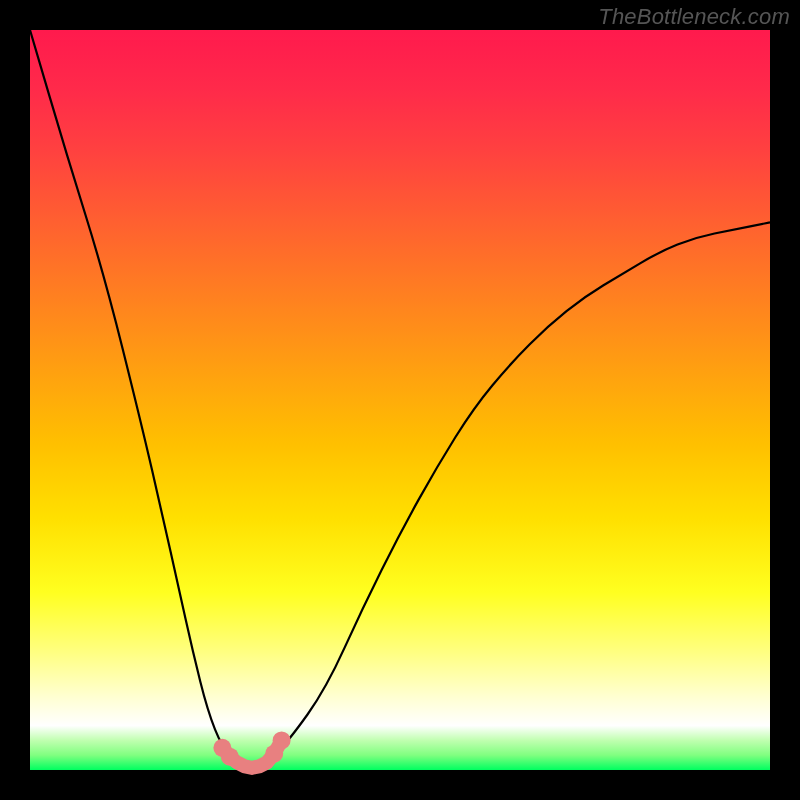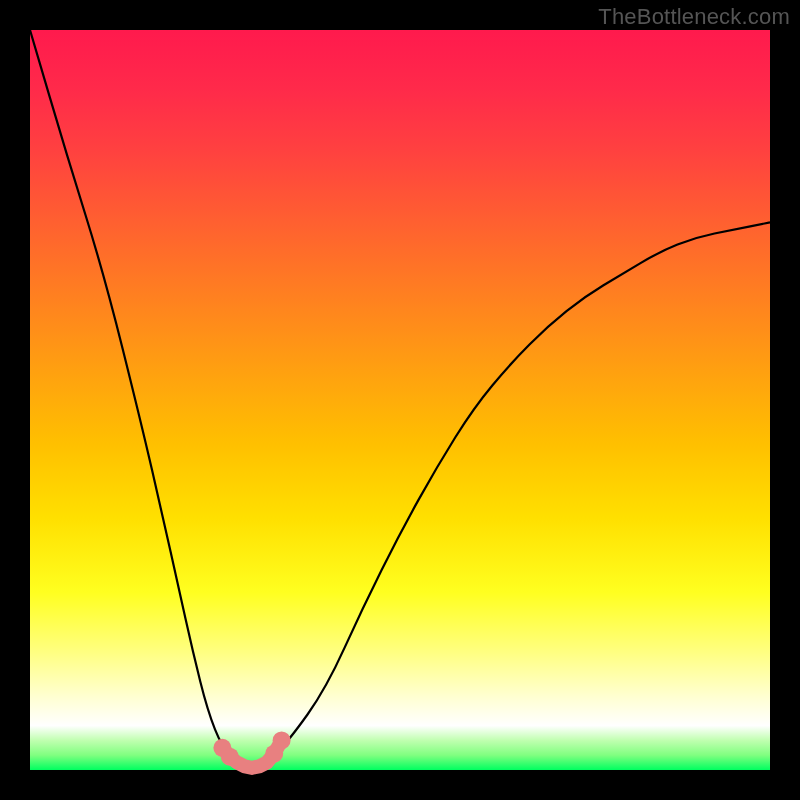--- a/index.html
+++ b/index.html
@@ -15,6 +15,7 @@
     width: 800px;
     height: 648px;
     background: #000;
+    font-style: italic;
   }
   .plot-area {
     position: absolute;

